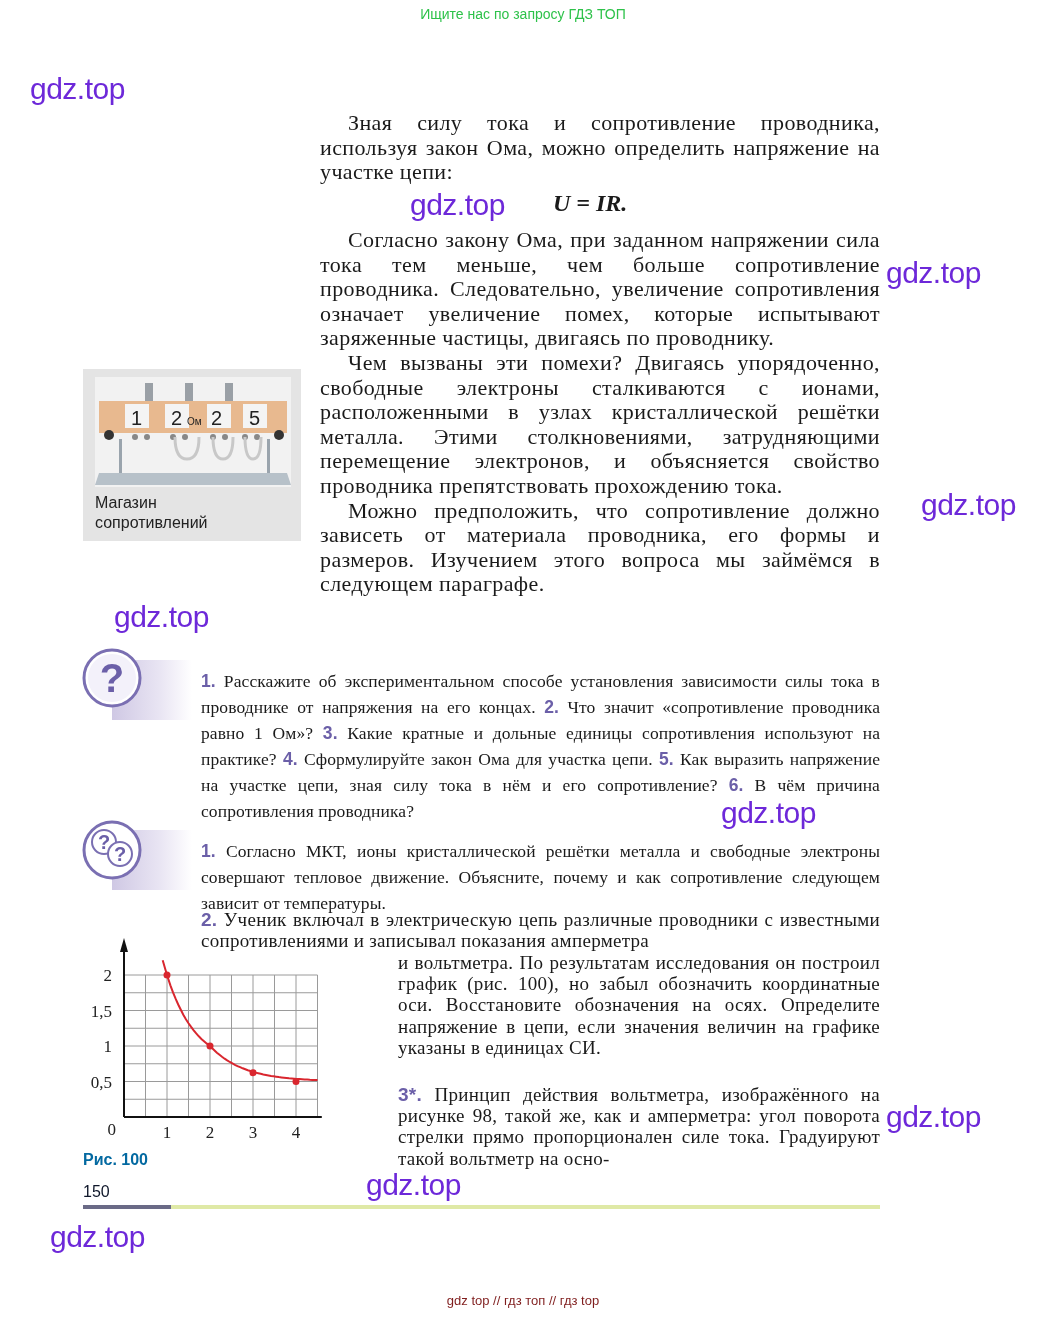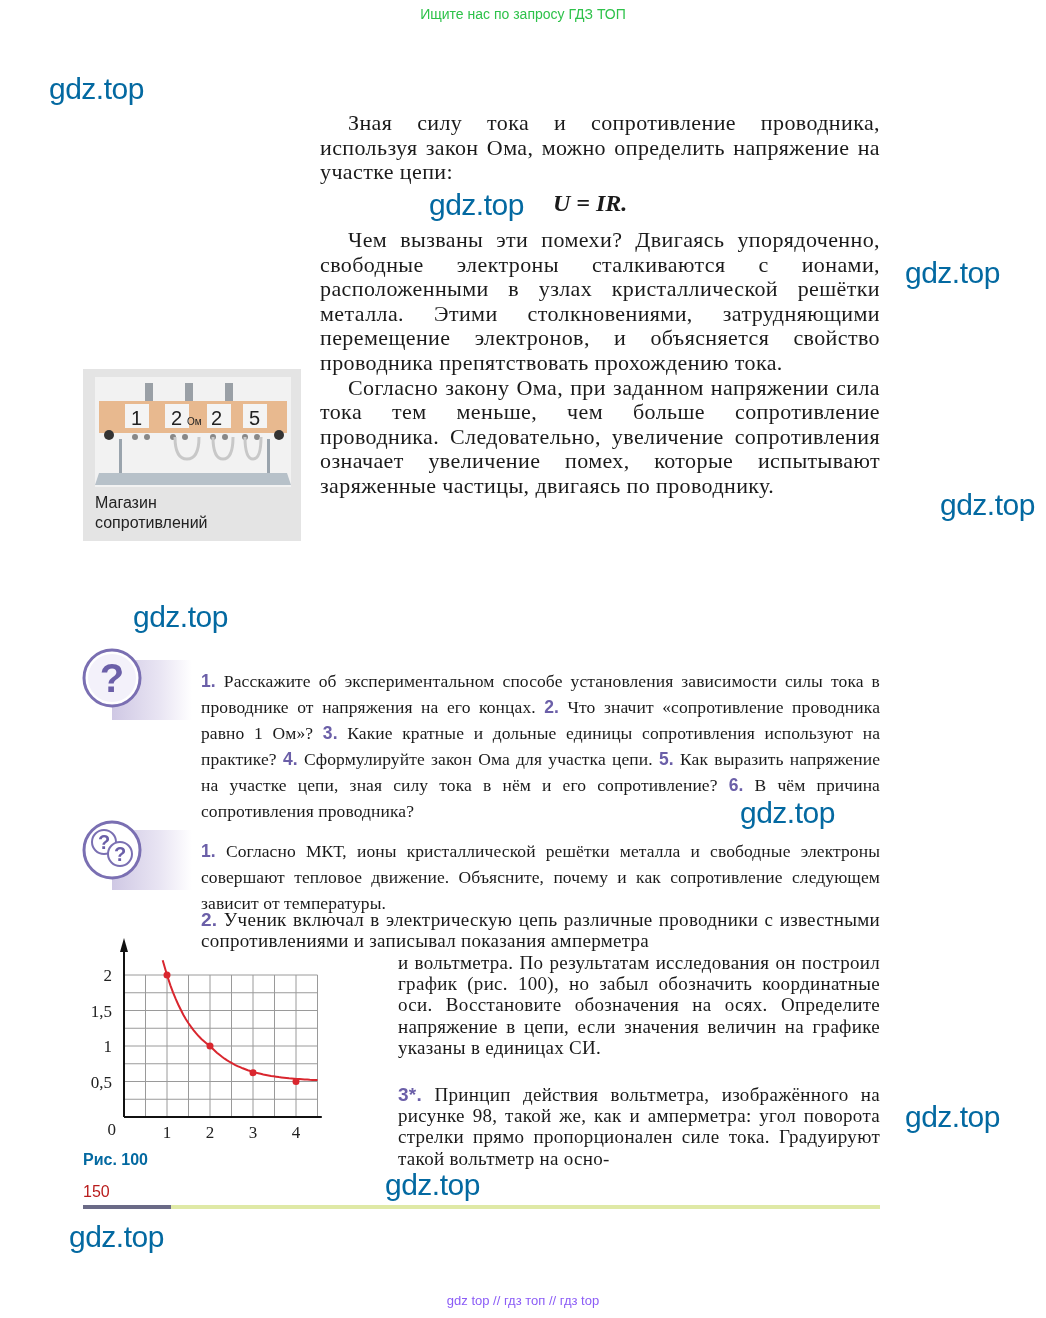--- a/index.html
+++ b/index.html
@@ -8,7 +8,7 @@
   .abs { position:absolute; }
   .top-banner { left:0; top:6px; width:1046px; text-align:center; font-family:"Liberation Sans","DejaVu Sans",sans-serif;
                 font-size:14px; color:#2ec24a; }
-  .wm { font-family:"Liberation Sans","DejaVu Sans",sans-serif; font-size:30px; color:#0369a1; letter-spacing:-0.5px;margin-left:19px; }
+  .wm { font-family:"Liberation Sans","DejaVu Sans",sans-serif; font-size:30px; color:#6d28d9; letter-spacing:-0.5px; }
   .body-text { font-size:22px; line-height:24.6px; text-align:justify; letter-spacing:0.4px; }
   .body-text p { margin:0; text-indent:28px; text-align:justify; }
   .formula { font-size:24px; font-weight:bold; font-style:italic; }

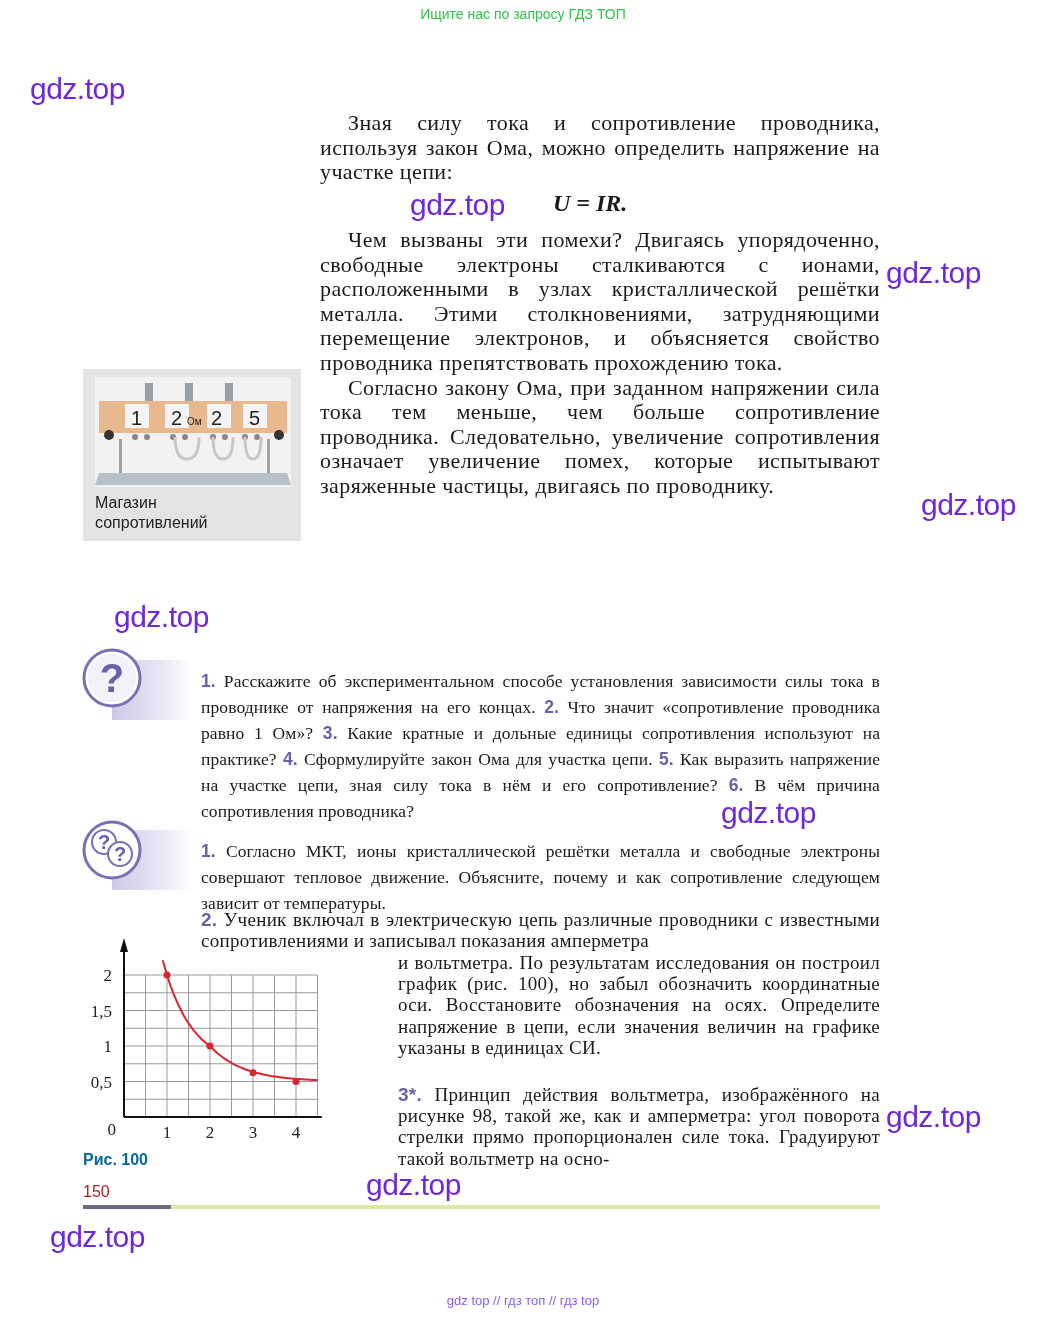--- a/index.html
+++ b/index.html
@@ -46,8 +46,8 @@
 </div>
 <div class="abs formula" style="left:553px;top:190px;">U = IR.</div>
 <div class="abs body-text" style="left:320px;top:228px;width:560px;">
+  <p>Согласно закону Ома, при заданном напряжении сила тока тем меньше, чем больше сопротивление проводника. Следовательно, увеличение сопротивления означает увеличение помех, которые испытывают заряженные частицы, двигаясь по проводнику.</p>
   <p>Чем вызваны эти помехи? Двигаясь упорядоченно, свободные электроны сталкиваются с ионами, расположенными в узлах кристаллической решётки металла. Этими столкновениями, затрудняющими перемещение электронов, и объясняется свойство проводника препятствовать прохождению тока.</p>
-  <p>Согласно закону Ома, при заданном напряжении сила тока тем меньше, чем больше сопротивление проводника. Следовательно, увеличение сопротивления означает увеличение помех, которые испытывают заряженные частицы, двигаясь по проводнику.</p>
 </div>
 
 <div class="abs photo-box">

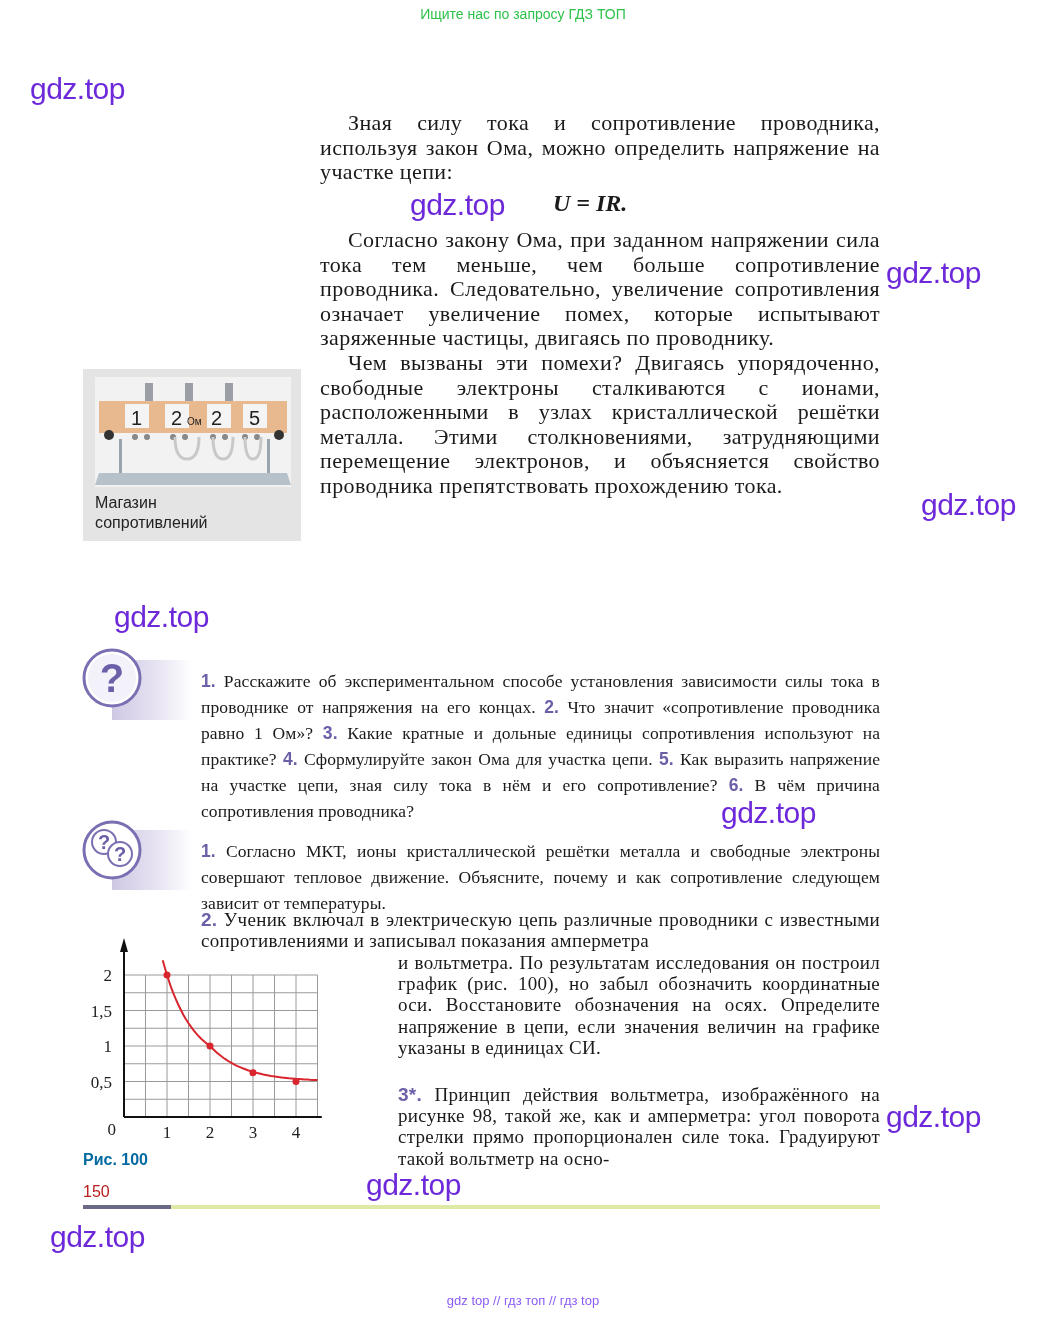--- a/index.html
+++ b/index.html
@@ -48,6 +48,7 @@
 <div class="abs body-text" style="left:320px;top:228px;width:560px;">
   <p>Согласно закону Ома, при заданном напряжении сила тока тем меньше, чем больше сопротивление проводника. Следовательно, увеличение сопротивления означает увеличение помех, которые испытывают заряженные частицы, двигаясь по проводнику.</p>
   <p>Чем вызваны эти помехи? Двигаясь упорядоченно, свободные электроны сталкиваются с ионами, расположенными в узлах кристаллической решётки металла. Этими столкновениями, затрудняющими перемещение электронов, и объясняется свойство проводника препятствовать прохождению тока.</p>
+  <p>Можно предположить, что сопротивление должно зависеть от материала проводника, его формы и размеров. Изучением этого вопроса мы займёмся в следующем параграфе.</p>
 </div>
 
 <div class="abs photo-box">

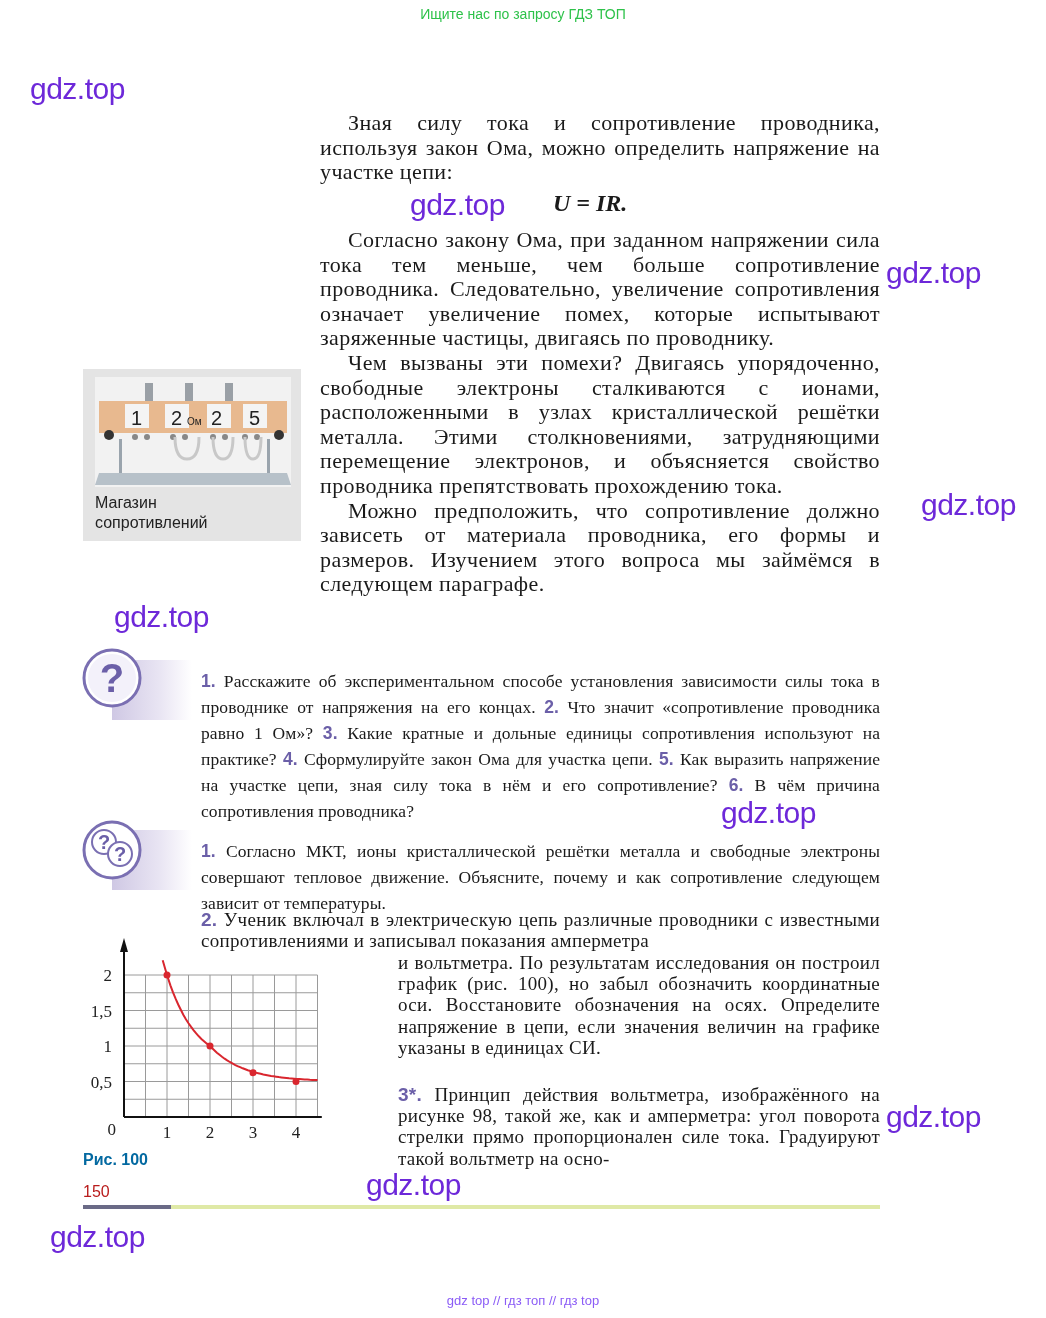--- a/index.html
+++ b/index.html
@@ -22,7 +22,7 @@
   .task-text { font-size:19px; line-height:21.2px; text-align:justify; letter-spacing:0.3px; }
   .task-text p { margin:0; text-align:justify; }
   .fig-caption { font-family:"Liberation Sans","DejaVu Sans",sans-serif; font-weight:bold; font-size:16px; color:#0369a1; }
-  .page-num { font-family:"Liberation Sans","DejaVu Sans",sans-serif; font-size:16px; color:#b91c1c; }
+  .page-num { font-family:"Liberation Sans","DejaVu Sans",sans-serif; font-size:16px; color:#0f172a; }
   .footer-links { left:0; top:1293px; width:1046px; text-align:center; font-family:"Liberation Sans","DejaVu Sans",sans-serif; font-size:13px; color:#8b5cf6; }
   .tick { font-size:17px; font-family:"Liberation Serif","DejaVu Serif",serif; fill:#222; }
 </style>

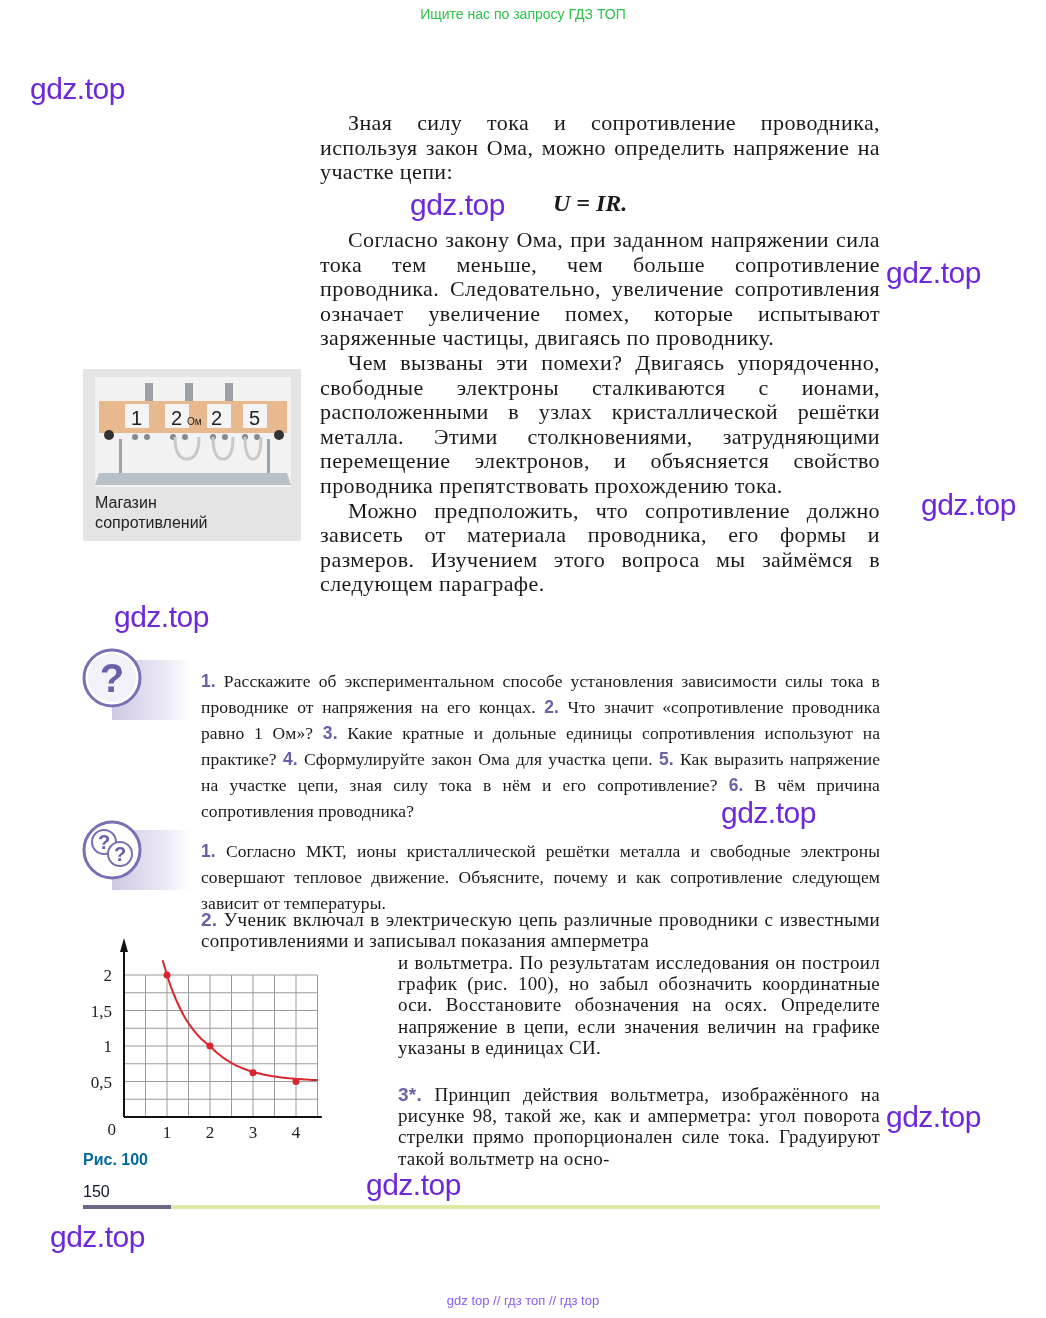--- a/index.html
+++ b/index.html
@@ -23,7 +23,7 @@
   .task-text p { margin:0; text-align:justify; }
   .fig-caption { font-family:"Liberation Sans","DejaVu Sans",sans-serif; font-weight:bold; font-size:16px; color:#0369a1; }
   .page-num { font-family:"Liberation Sans","DejaVu Sans",sans-serif; font-size:16px; color:#0f172a; }
-  .footer-links { left:0; top:1293px; width:1046px; text-align:center; font-family:"Liberation Sans","DejaVu Sans",sans-serif; font-size:13px; color:#8b5cf6; }
+  .footer-links { left:0; top:1293px; width:1046px; text-align:center; font-family:"Liberation Sans","DejaVu Sans",sans-serif; font-size:13px; color:#7f1d1d; }
   .tick { font-size:17px; font-family:"Liberation Serif","DejaVu Serif",serif; fill:#222; }
 </style>
 </head>

